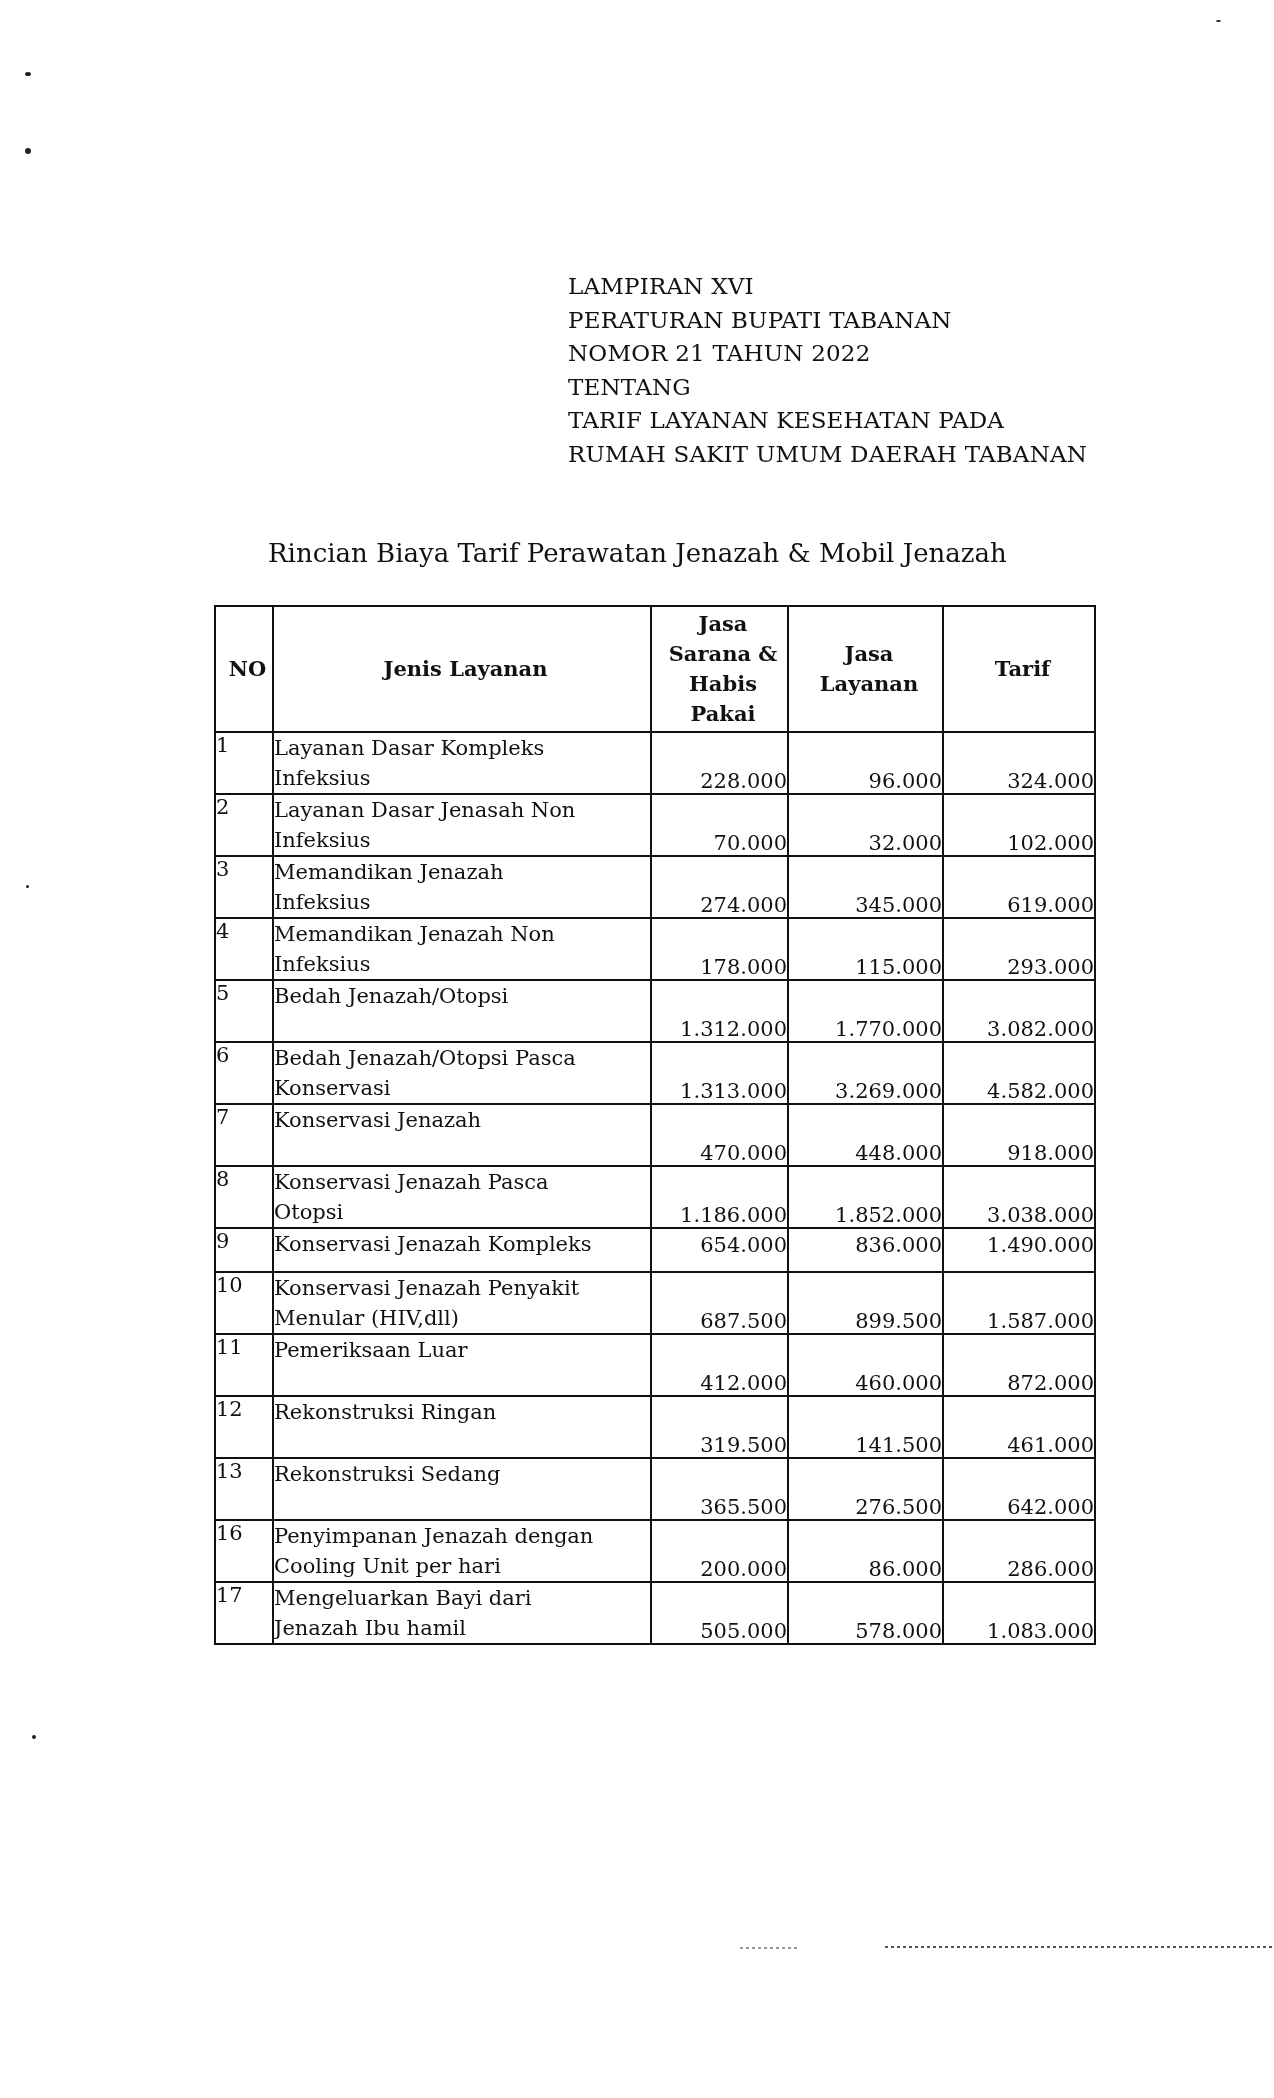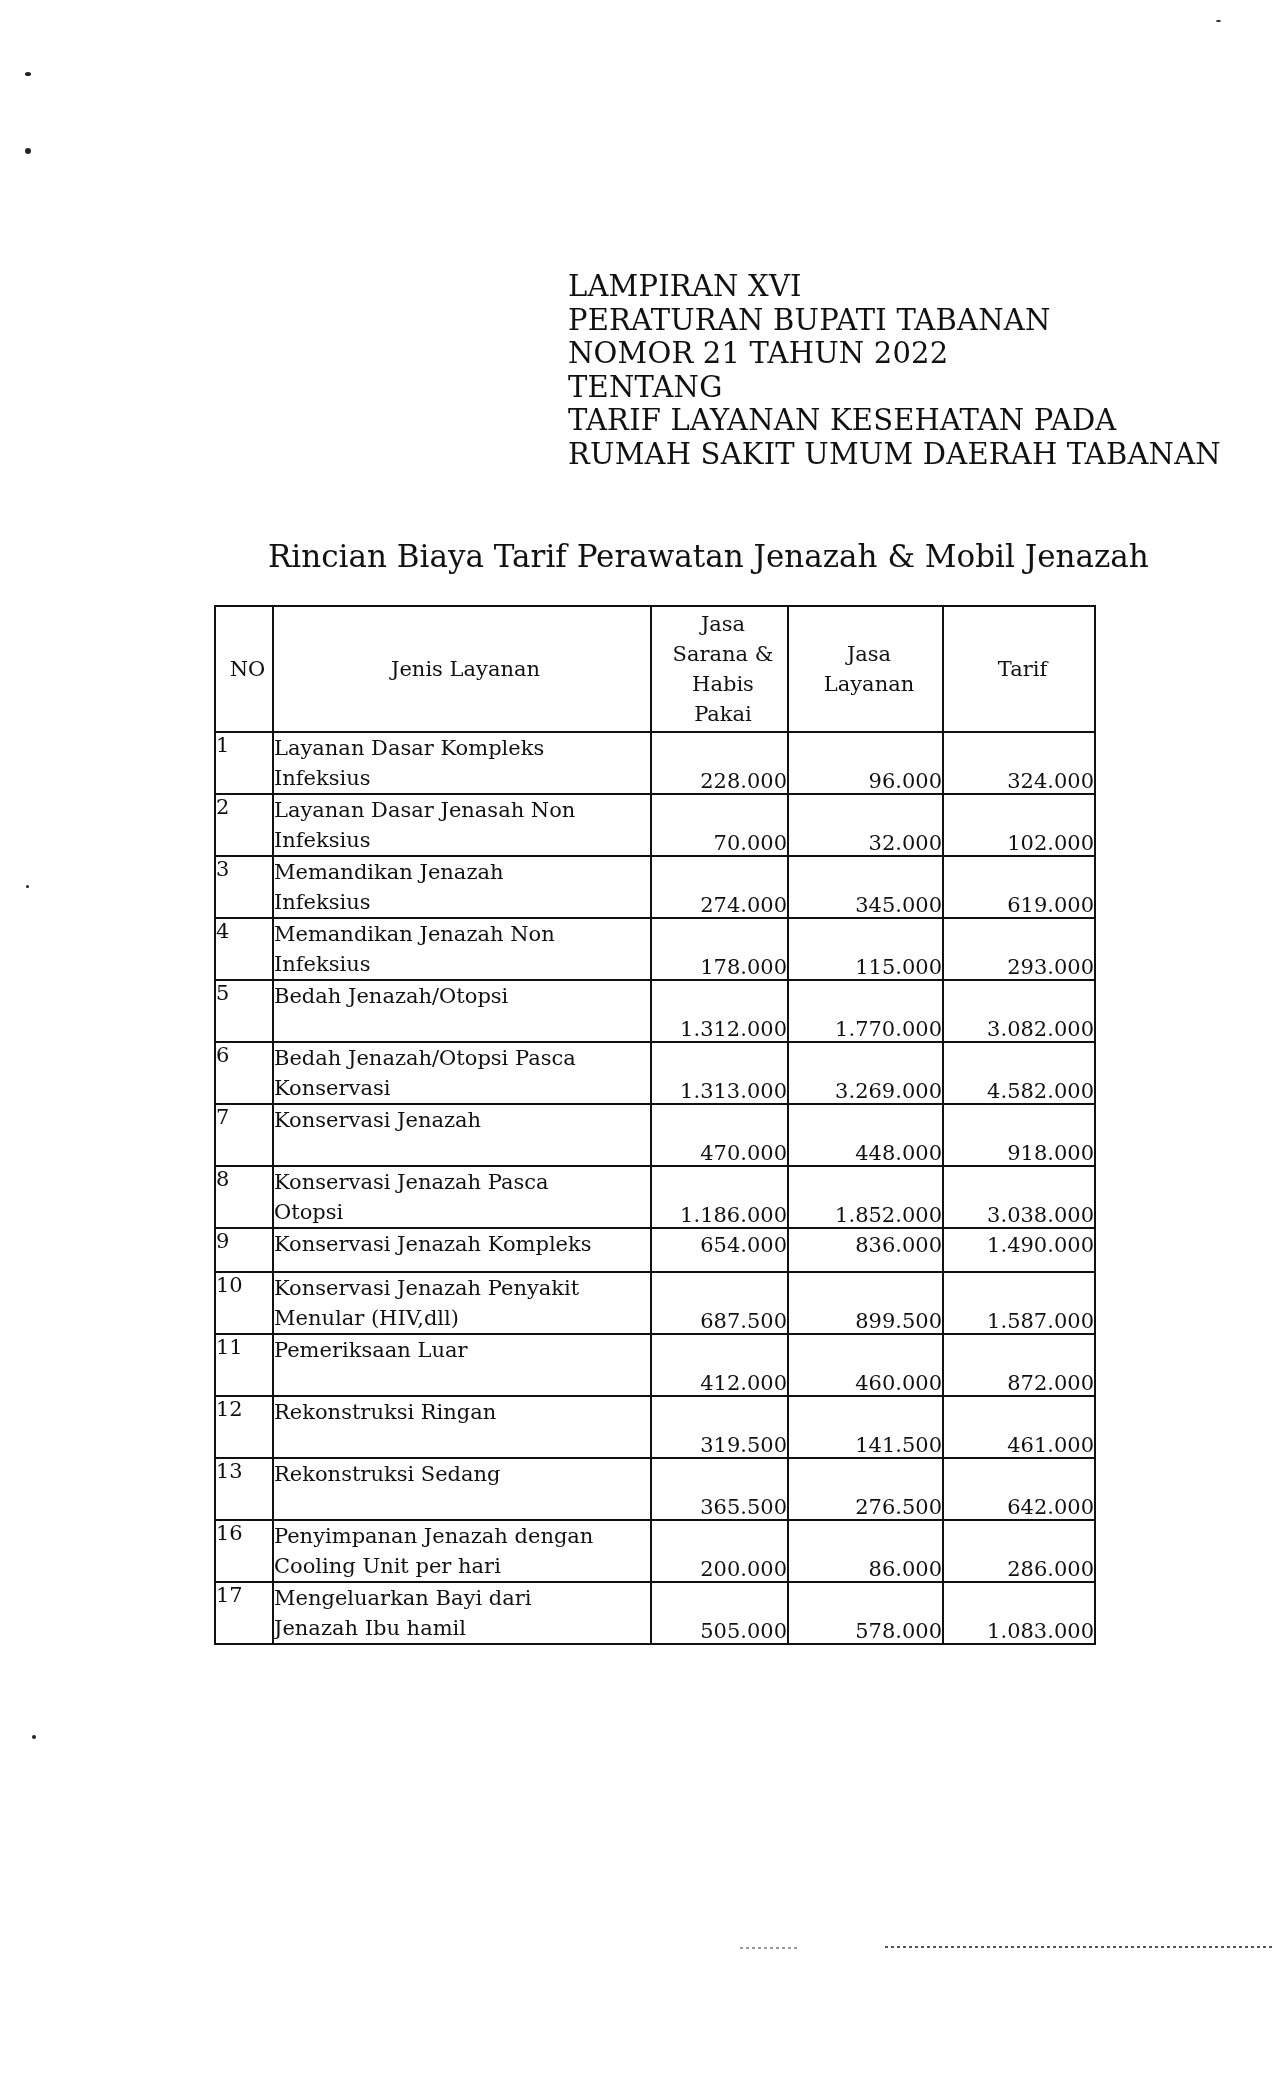--- a/index.html
+++ b/index.html
@@ -10,7 +10,7 @@
   }
   .header-block {
     position: absolute; left: 568px; top: 270px;
-    font-size: 29px; line-height: 33.6px; letter-spacing: 0.2px;
+    font-size: 23px; line-height: 33.6px; letter-spacing: 0.2px;
   }
   .header-line { display: block; white-space: nowrap; }
   .subtitle {

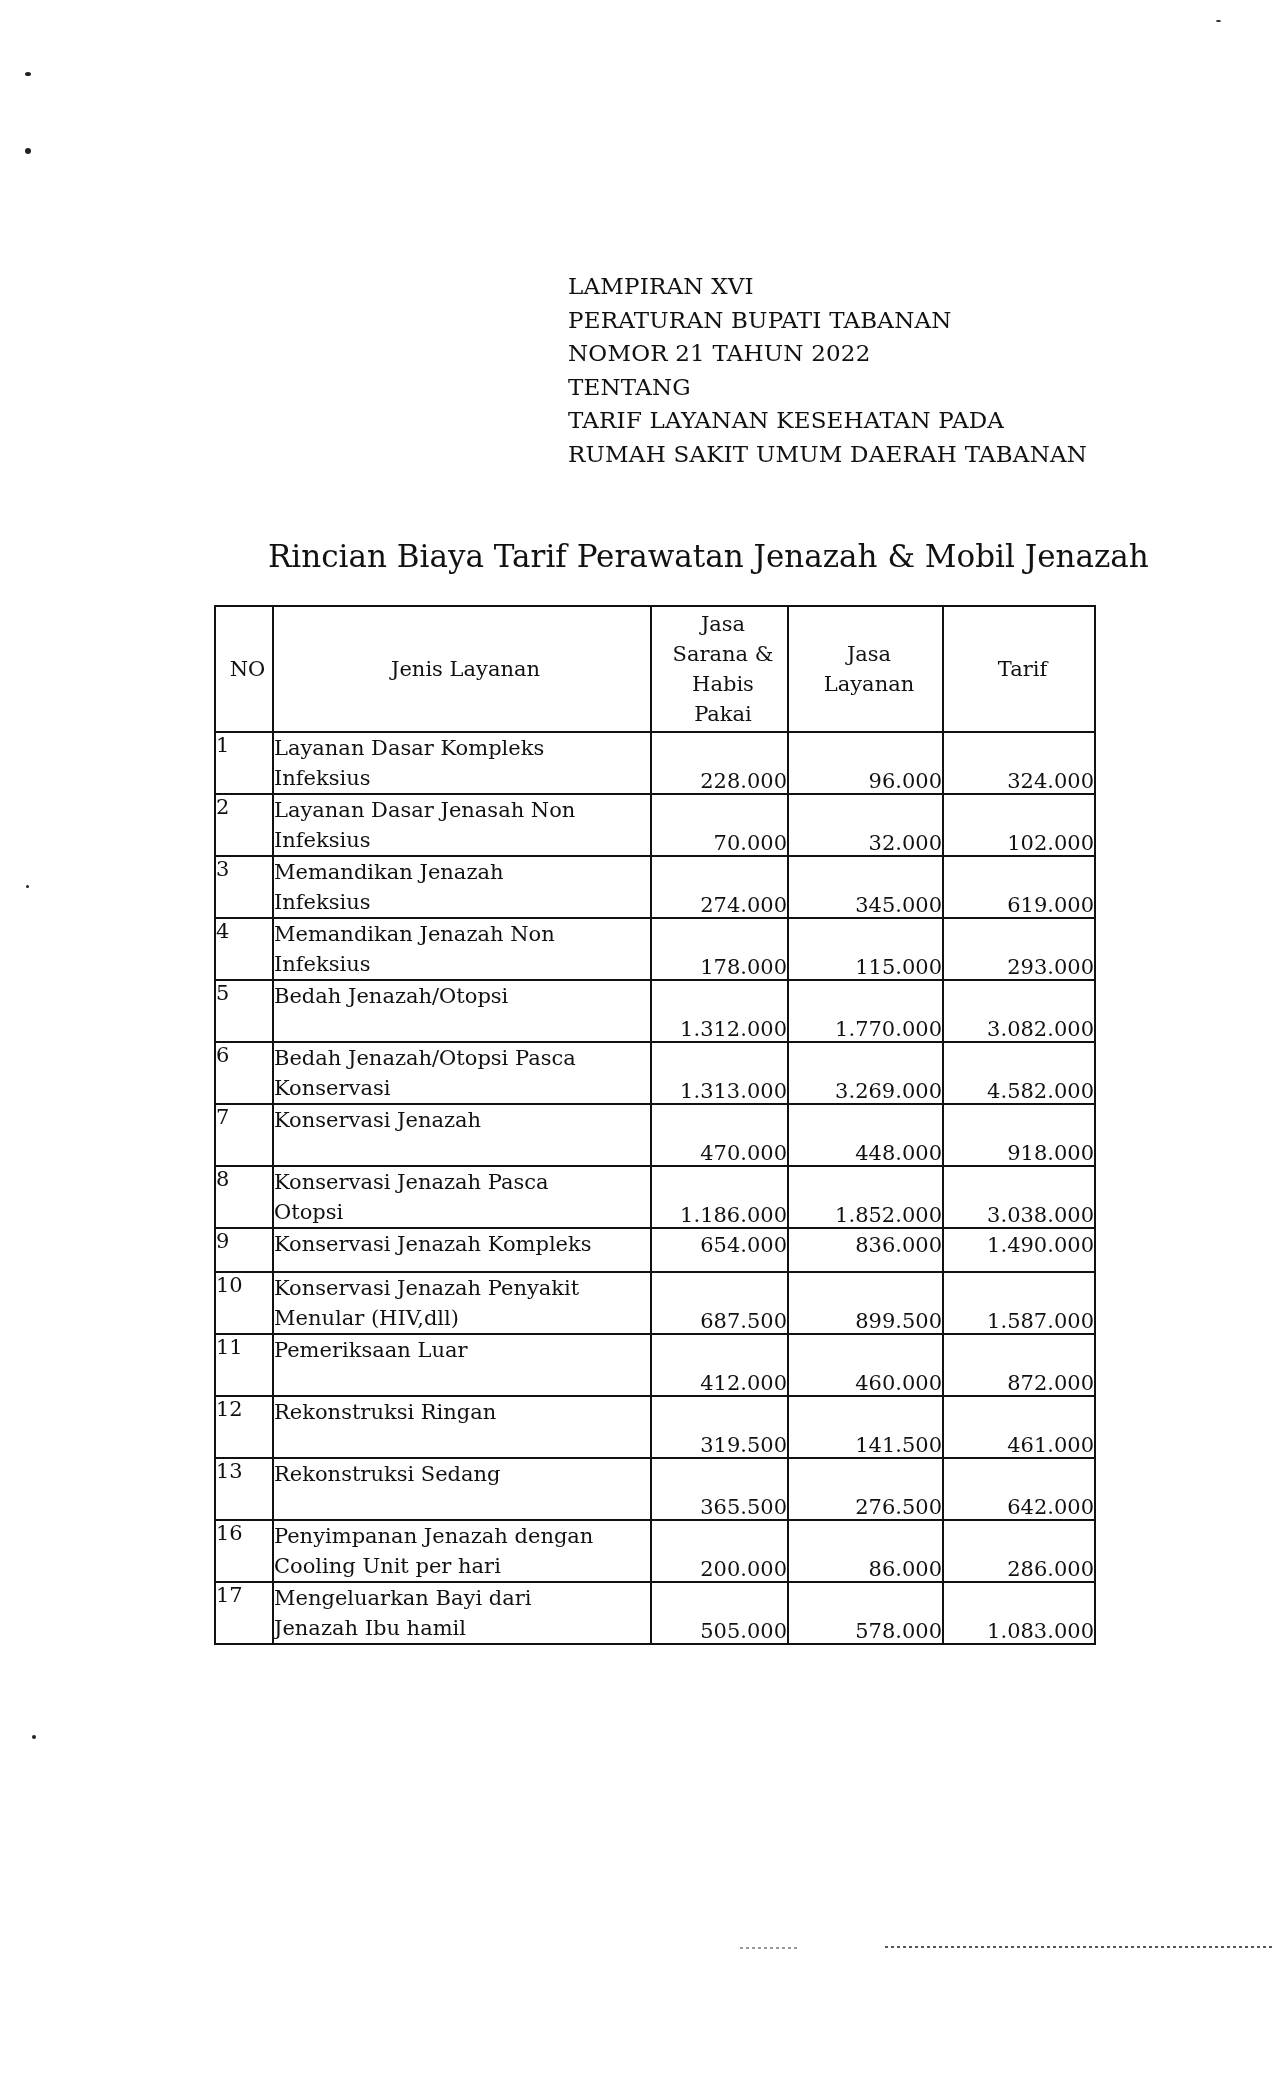--- a/index.html
+++ b/index.html
@@ -15,7 +15,7 @@
   .header-line { display: block; white-space: nowrap; }
   .subtitle {
     position: absolute; left: 268px; top: 538px;
-    font-size: 31px; white-space: nowrap;
+    font-size: 26px; white-space: nowrap;
   }
   table.tariff {
     position: absolute; left: 214px; top: 605px;

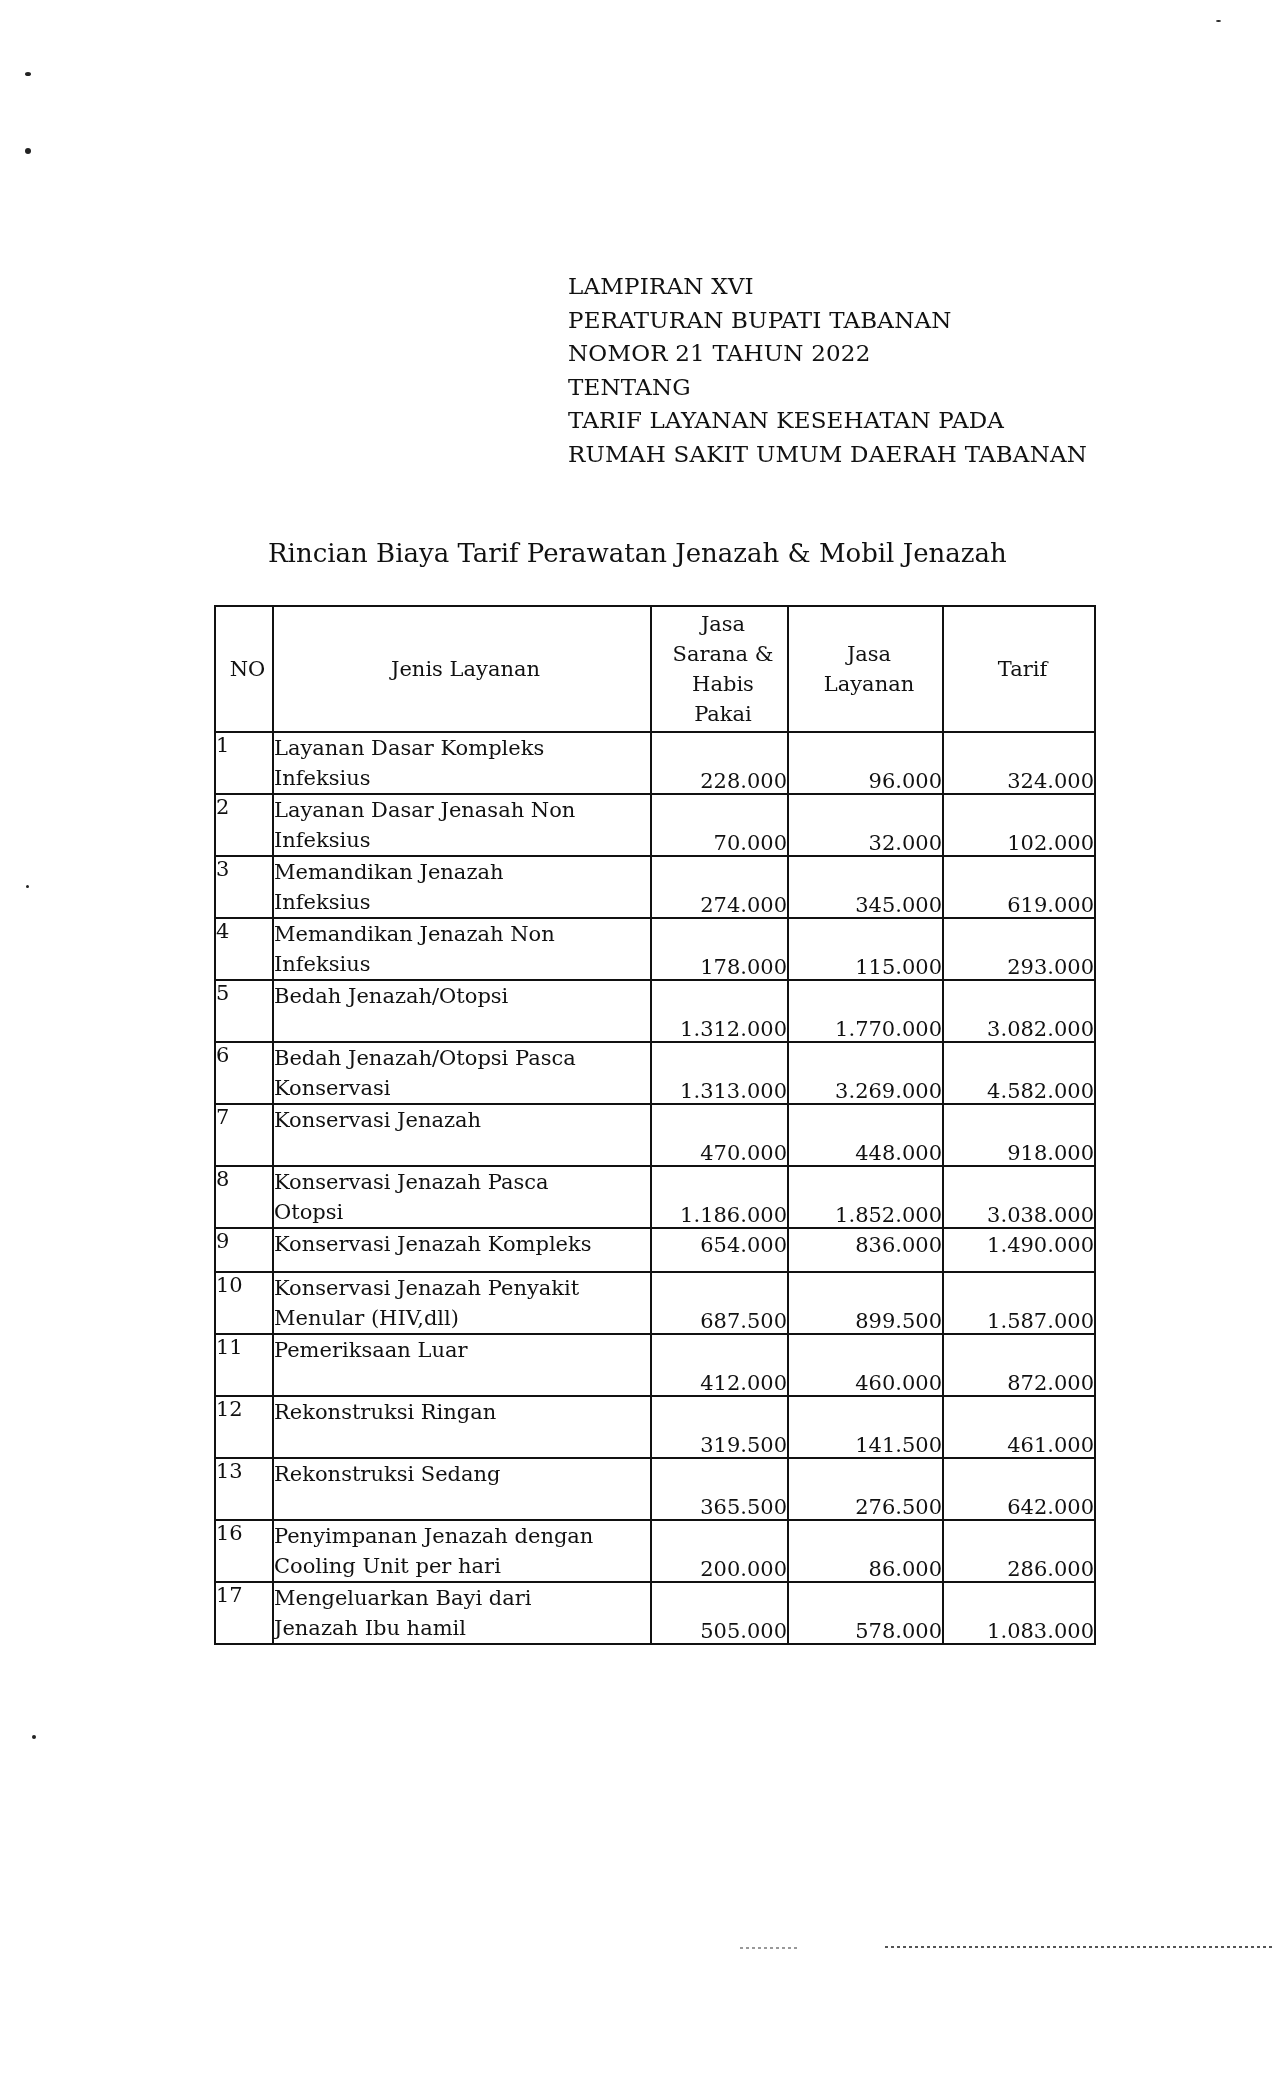--- a/index.html
+++ b/index.html
@@ -26,7 +26,7 @@
     border: 2px solid #111111; padding: 0;
   }
   table.tariff th {
-    font-weight: normal; text-align: center; vertical-align: middle;
+    font-weight: bold; text-align: center; vertical-align: middle;
     height: 124px; line-height: 30px; font-size: 21px; padding-left: 7px;
   }
   col.c-no { width: 58px; }

